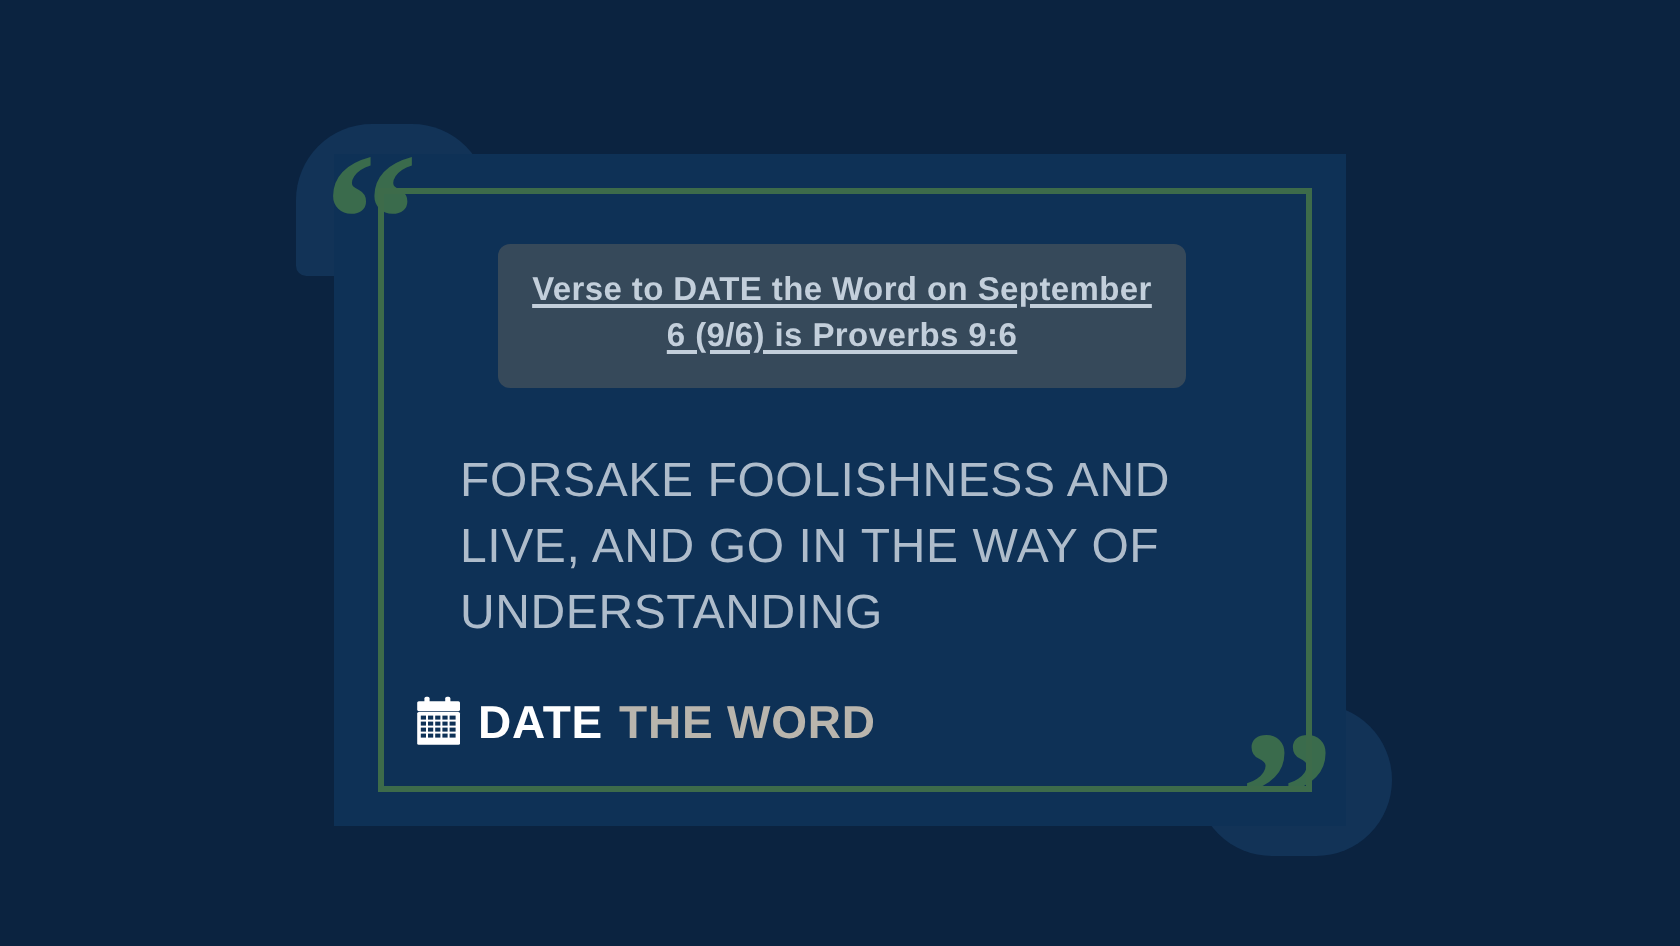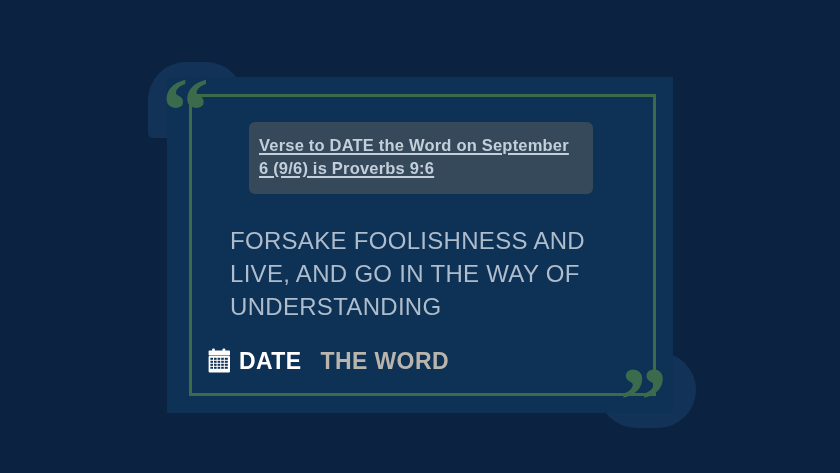--- a/index.html
+++ b/index.html
@@ -105,6 +105,7 @@
     padding:12px 10px 13px 10px;
     background:#36495a;
     border-radius:6px;
+    text-align:center;
   }
   #title-text{
     display:inline;

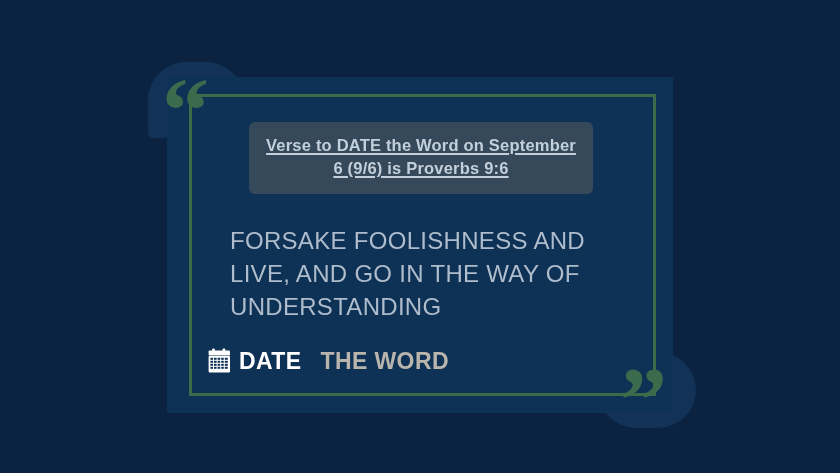--- a/index.html
+++ b/index.html
@@ -160,7 +160,7 @@
     font-size:23px;
     font-weight:700;
     letter-spacing:.4px;
-    margin-left:13px;
+    margin-left:2px;
   }
   #site-url{
     color:#c9d2da;

